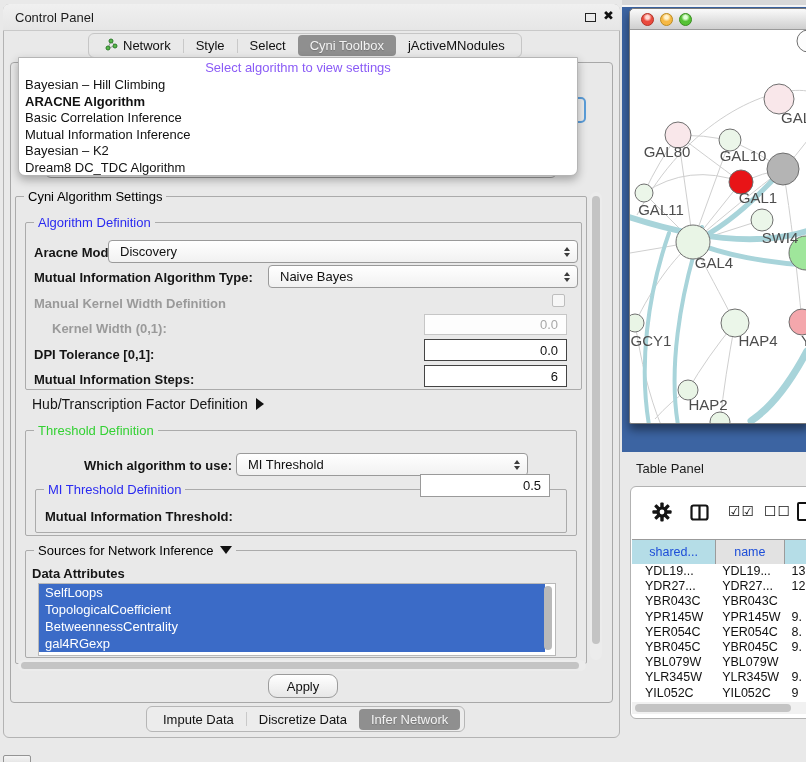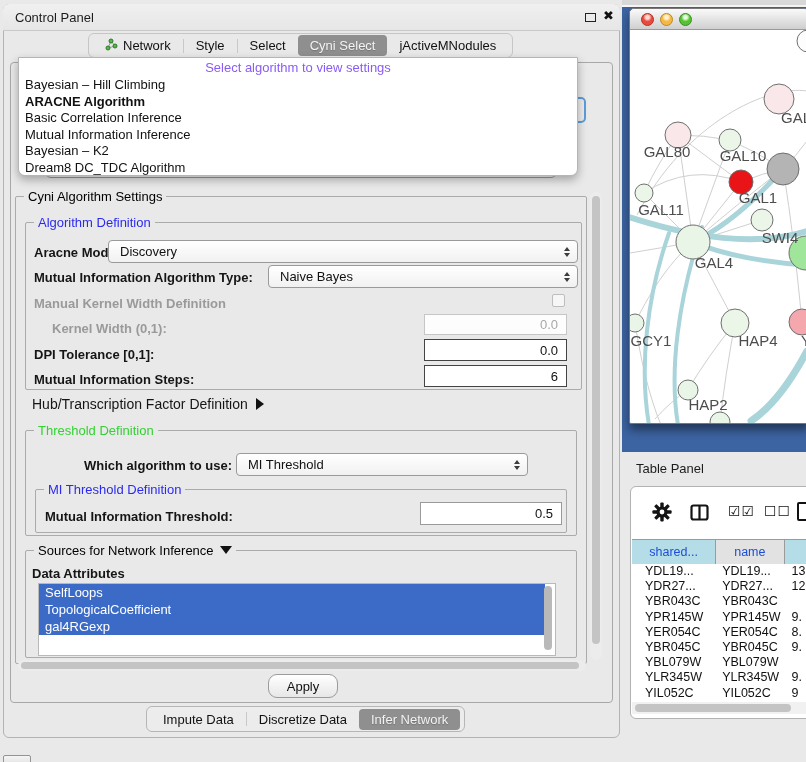--- a/index.html
+++ b/index.html
@@ -147,7 +147,7 @@
         <span>Select</span>
       </div>
     <div class="tab sel">
-        <span>Cyni Select</span>
+        <span>Cyni Toolbox</span>
       </div>
     <div class="tab">
         <span>jActiveMNodules</span>

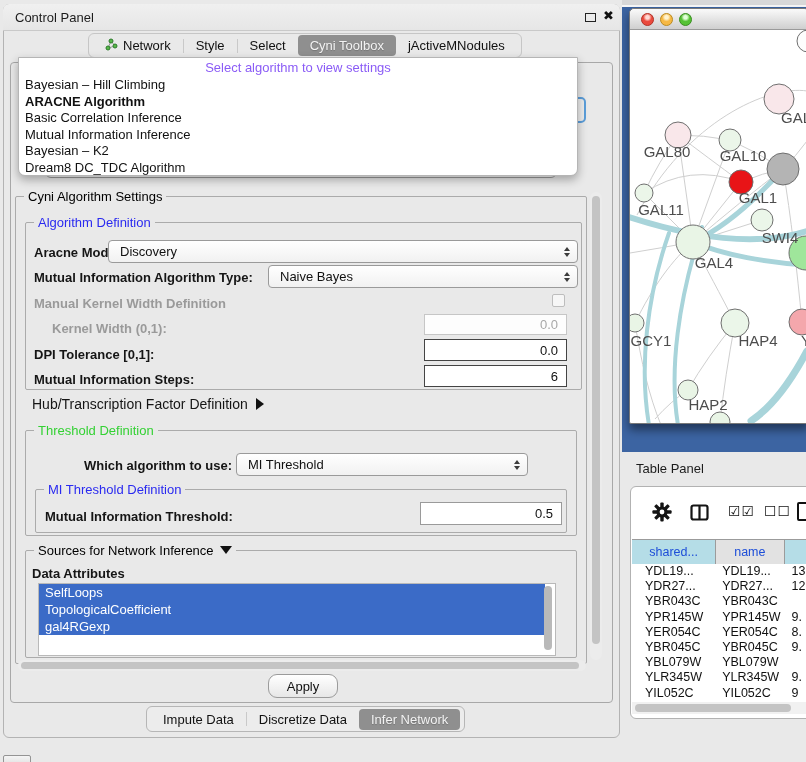--- a/index.html
+++ b/index.html
@@ -221,7 +221,7 @@
     <span class="legend blue">MI Threshold Definition</span>
   </div>
   <div class="lbl b" style="left:45px; top:509px;">Mutual Information Threshold:</div>
-  <div class="field" style="left:420px; top:502px; width:142px; height:23px; border:1px solid #9a9a9a;">0.5</div>
+  <div class="field" style="left:420px; top:474px; width:130px; height:23px; border:1px solid #9a9a9a;">0.5</div>
 
   <div class="group" style="left:25px; top:550px; width:552px; height:108px;">
     <span class="legend"><span>Sources for Network Inference</span><span class="tri-down"></span></span>

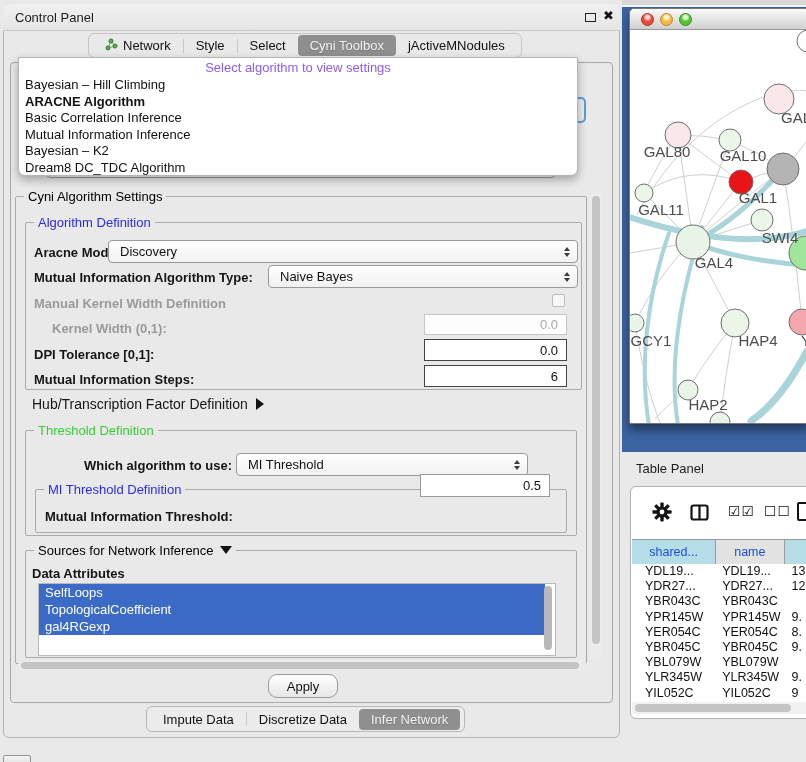--- a/index.html
+++ b/index.html
@@ -230,6 +230,7 @@
   <div class="abs" id="attr-list">
     <div class="attr-item">SelfLoops</div>
       <div class="attr-item">TopologicalCoefficient</div>
+      <div class="attr-item">BetweennessCentrality</div>
       <div class="attr-item">gal4RGexp</div>
       <div id="attr-vscroll"></div>
   </div>

